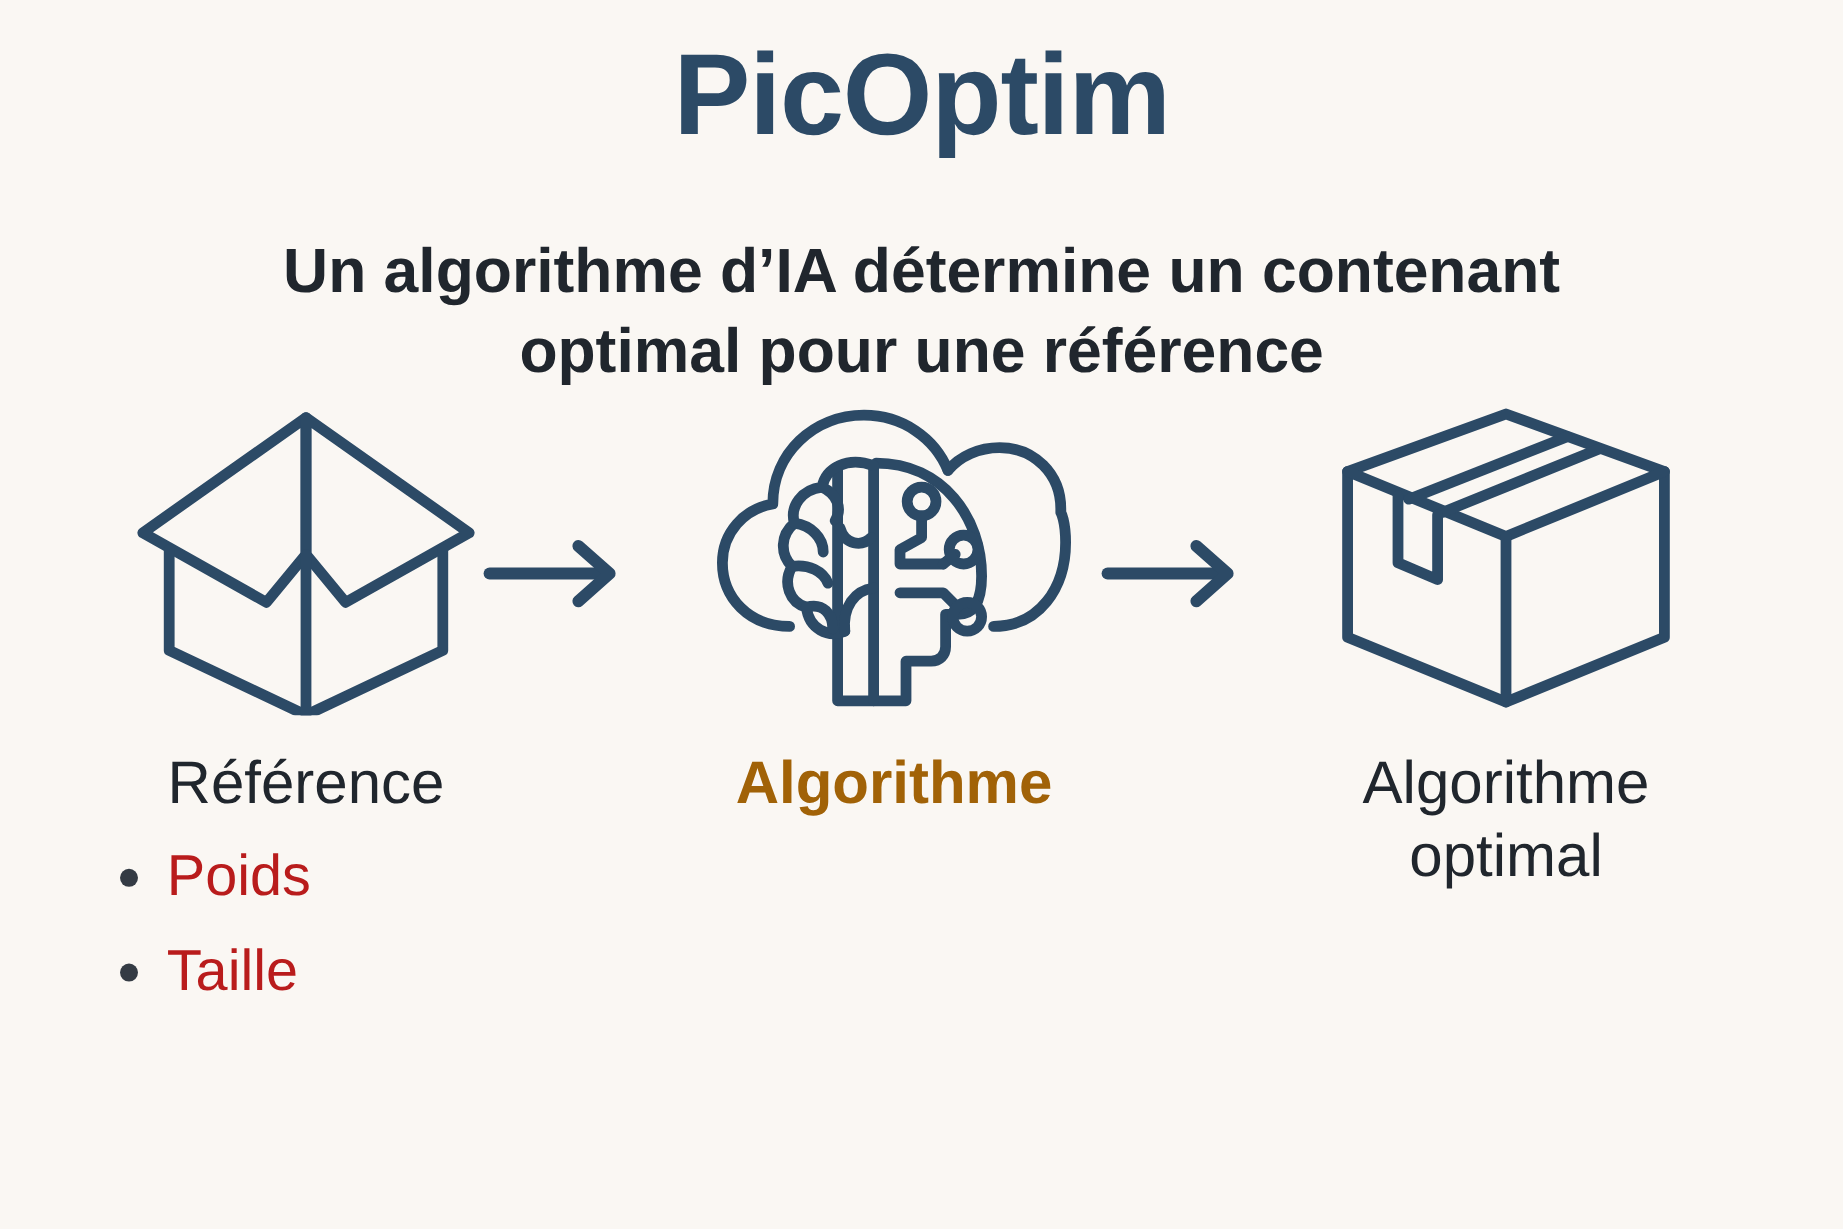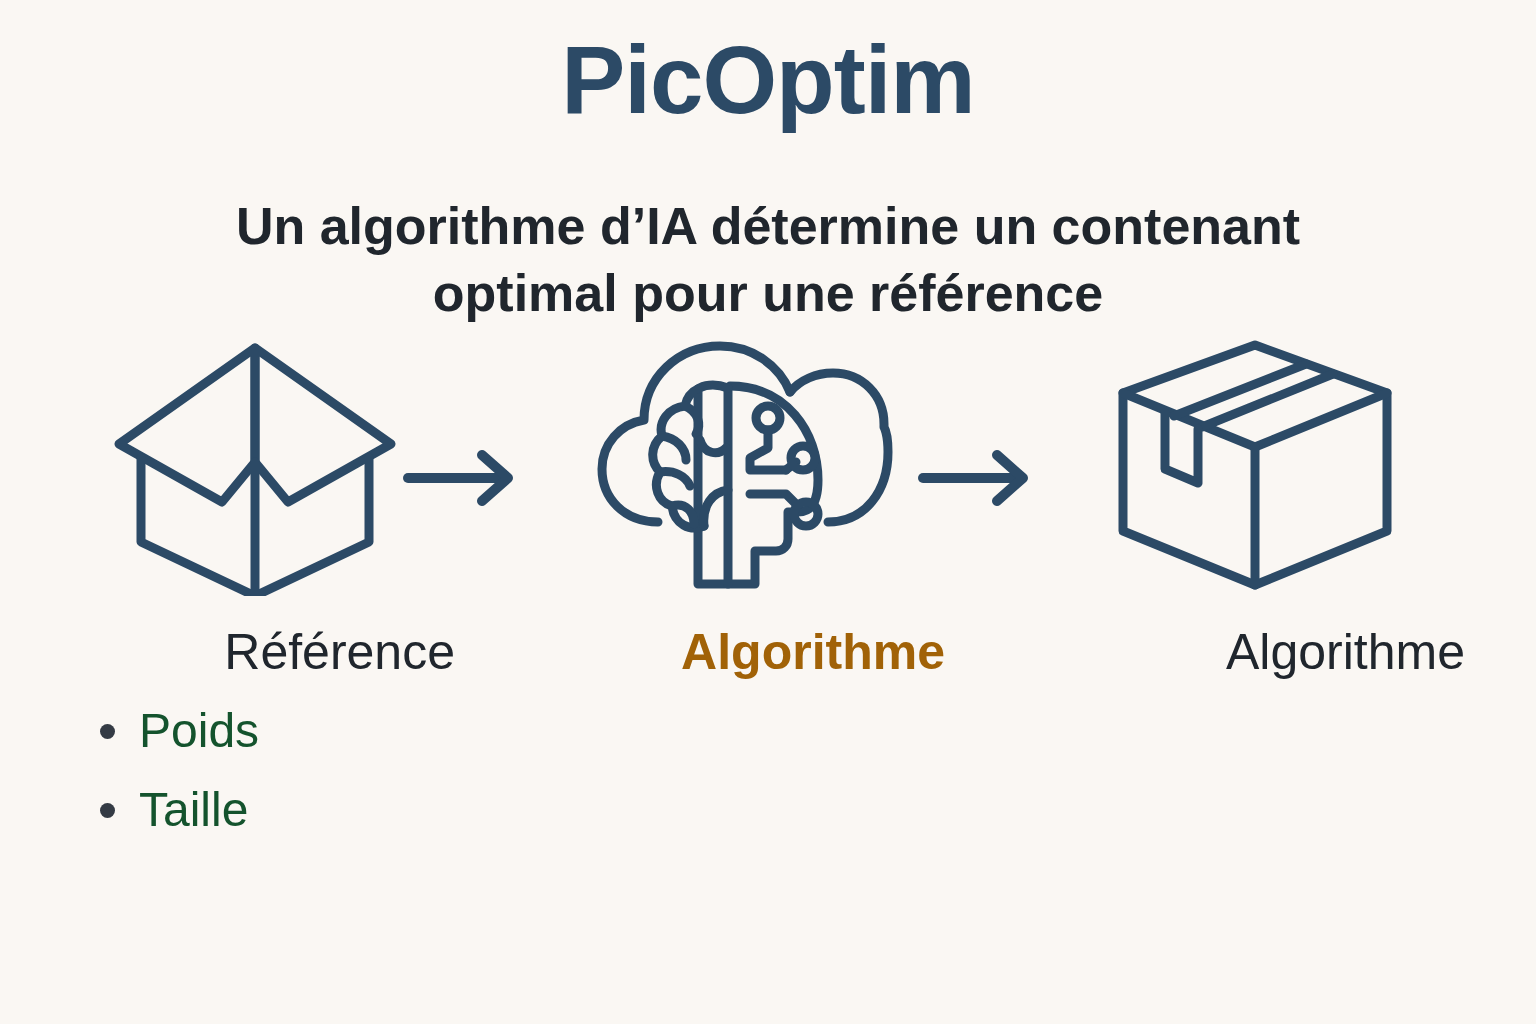--- a/index.html
+++ b/index.html
@@ -66,7 +66,7 @@
   .col-out   { left: 1045px; width: 420px; }
 
   .step-label {
-    text-align: right;
+    text-align: center;
     font-size: 50px;
     color: #20262D;
     line-height: 1.22;

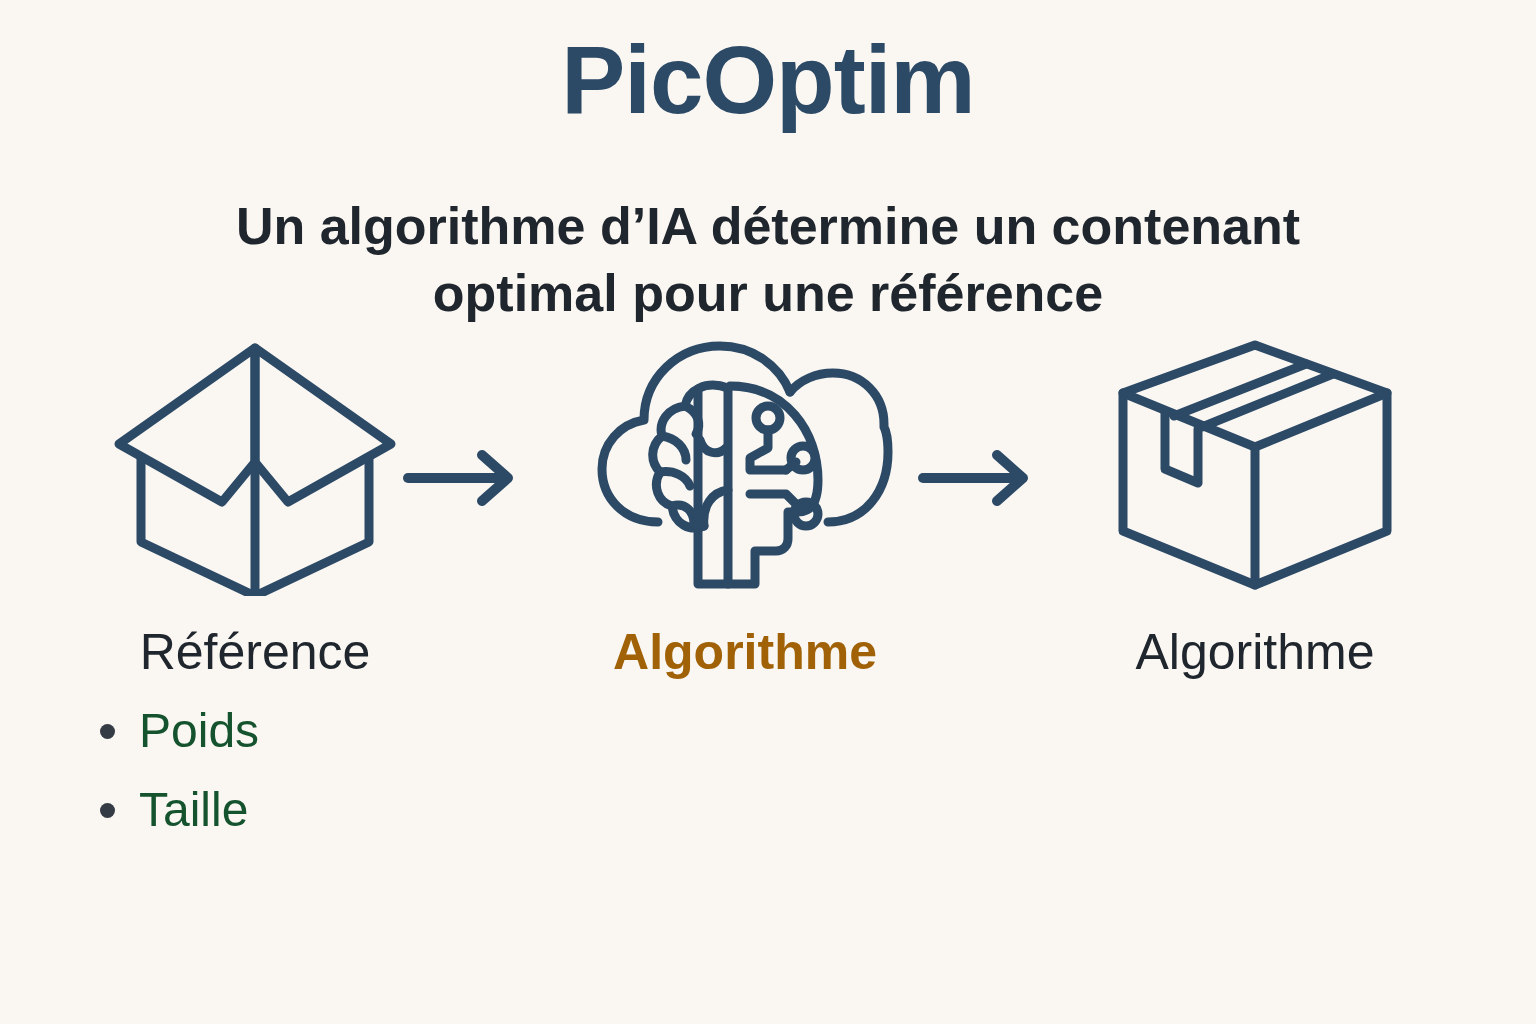--- a/index.html
+++ b/index.html
@@ -99,7 +99,7 @@
     display: flex;
     align-items: center;
     font-size: 48px;
-    color: #14532d;
+    color: #b91c1c;
     margin-bottom: 26px;
     line-height: 1.1;
   }

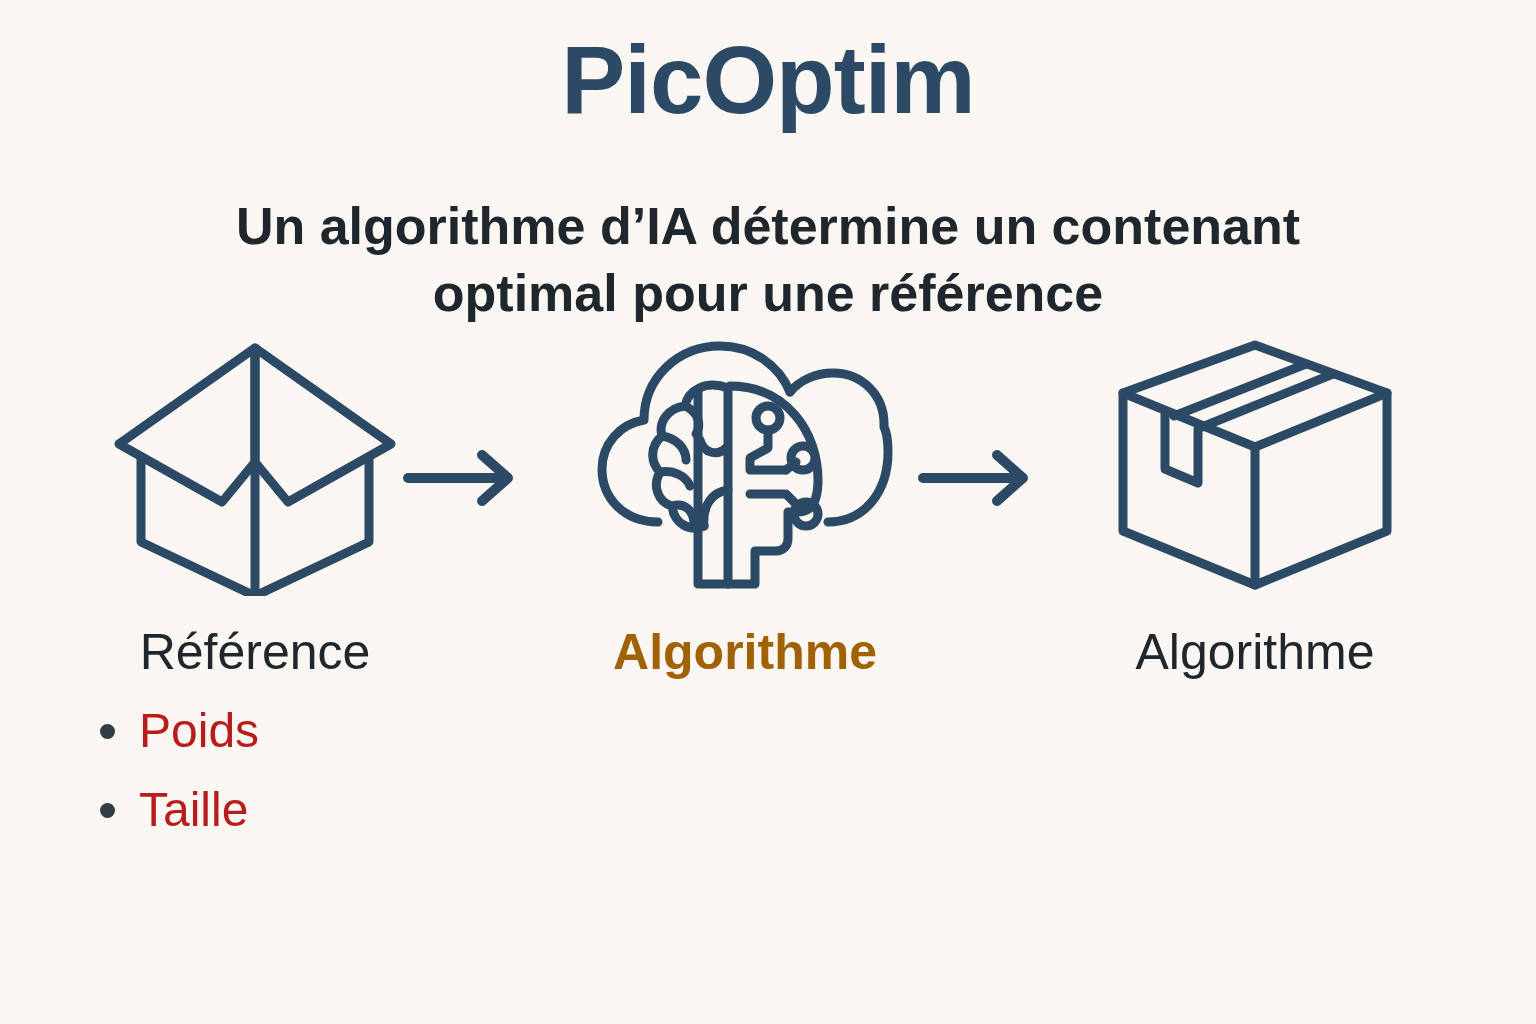--- a/index.html
+++ b/index.html
@@ -234,6 +234,7 @@
     </div>
     <div class="step-label">
       <span>Algorithme</span><br>
+      <span>optimal</span>
     </div>
   </div>
 

